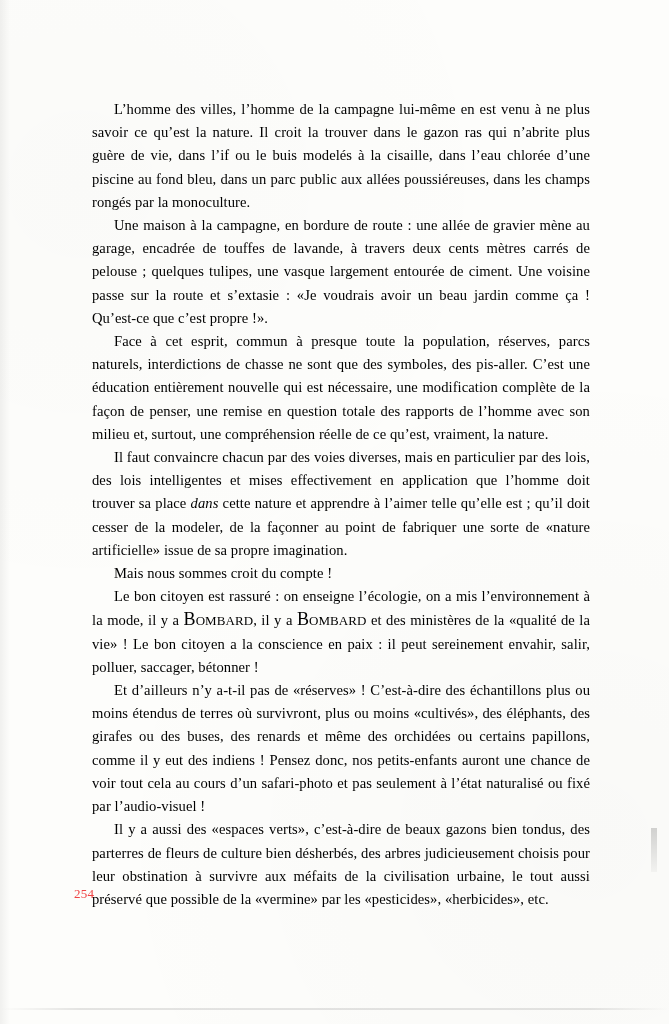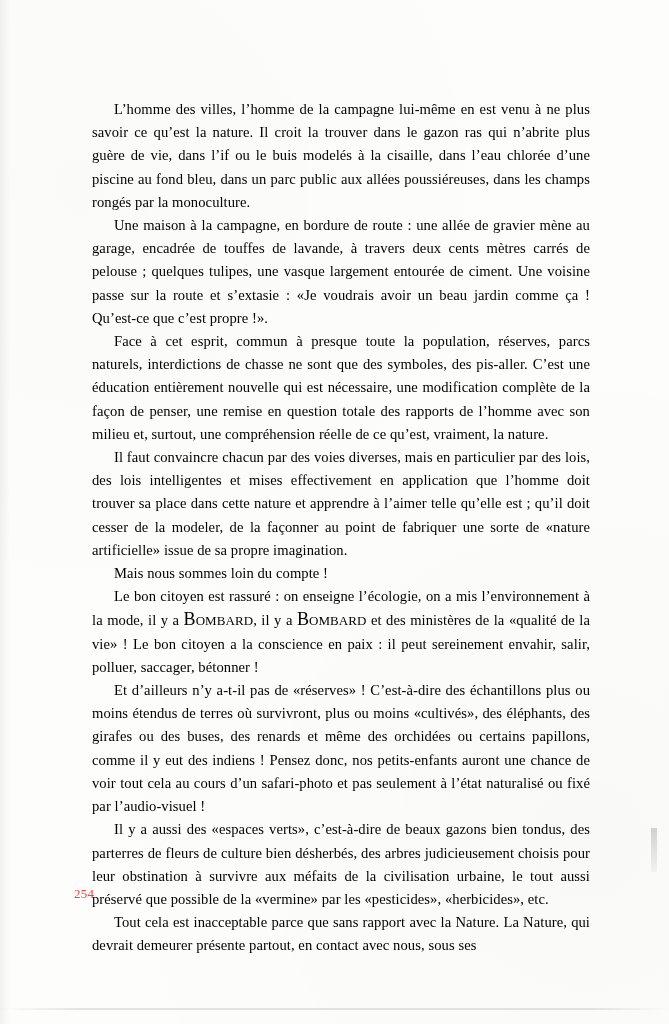--- a/index.html
+++ b/index.html
@@ -52,6 +52,7 @@
     font-size: 18px;
   }
   .ital {
+    font-style: italic;
   }
   .folio {
     position: absolute;

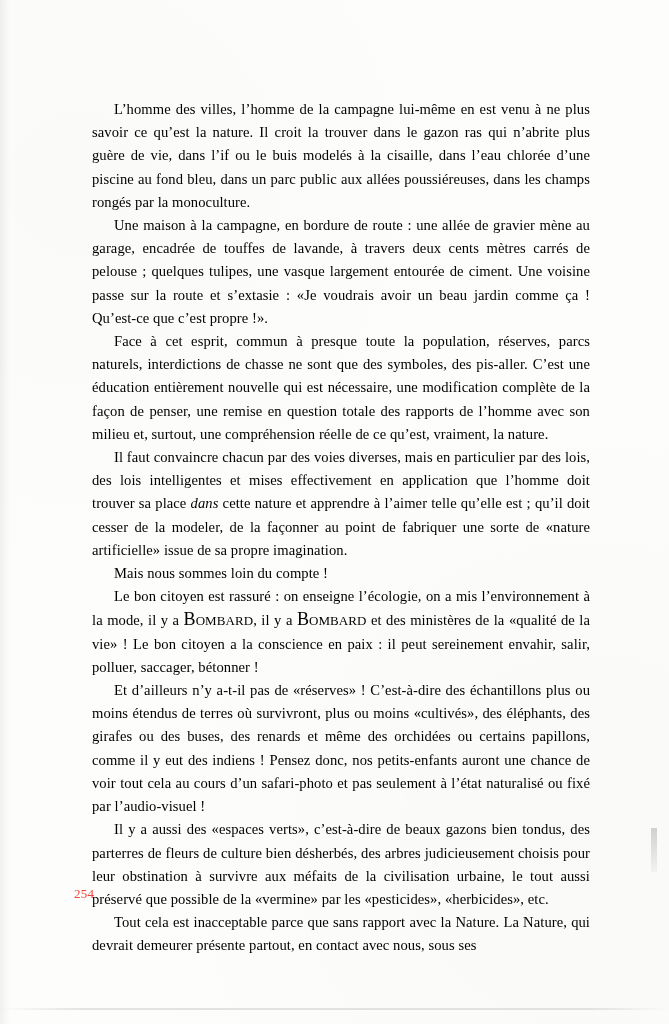--- a/index.html
+++ b/index.html
@@ -100,7 +100,7 @@
     <p>Une maison à la campagne, en bordure de route : une allée de gravier mène au garage, encadrée de touffes de lavande, à travers deux cents mètres carrés de pelouse ; quelques tulipes, une vasque largement entourée de ciment. Une voisine passe sur la route et s’extasie : «Je voudrais avoir un beau jardin comme ça ! Qu’est-ce que c’est propre !».</p>
     <p>Face à cet esprit, commun à presque toute la population, réserves, parcs naturels, interdictions de chasse ne sont que des symboles, des pis-aller. C’est une éducation entièrement nouvelle qui est nécessaire, une modification complète de la façon de penser, une remise en question totale des rapports de l’homme avec son milieu et, surtout, une compréhension réelle de ce qu’est, vraiment, la nature.</p>
     <p><span>Il faut convaincre chacun par des voies diverses, mais en particulier par des lois, des lois intelligentes et mises effectivement en application que l’homme doit trouver sa place </span><span class="ital">dans</span><span> cette nature et apprendre à l’aimer telle qu’elle est ; qu’il doit cesser de la modeler, de la façonner au point de fabriquer une sorte de «nature artificielle» issue de sa propre imagination.</span></p>
-    <p>Mais nous sommes loin du compte !</p>
+    <p>Mais nous sommes croit du compte !</p>
     <p><span>Le bon citoyen est rassuré : on enseigne l’écologie, on a mis l’environnement à la mode, il y a </span><span class="sc">Bombard</span><span>, il y a </span><span class="sc">Bombard</span><span> et des ministères de la «qualité de la vie» ! Le bon citoyen a la conscience en paix : il peut sereinement envahir, salir, polluer, saccager, bétonner !</span></p>
     <p>Et d’ailleurs n’y a-t-il pas de «réserves» ! C’est-à-dire des échantillons plus ou moins étendus de terres où survivront, plus ou moins «cultivés», des éléphants, des girafes ou des buses, des renards et même des orchidées ou certains papillons, comme il y eut des indiens ! Pensez donc, nos petits-enfants auront une chance de voir tout cela au cours d’un safari-photo et pas seulement à l’état naturalisé ou fixé par l’audio-visuel !</p>
     <p>Il y a aussi des «espaces verts», c’est-à-dire de beaux gazons bien tondus, des parterres de fleurs de culture bien désherbés, des arbres judicieusement choisis pour leur obstination à survivre aux méfaits de la civilisation urbaine, le tout aussi préservé que possible de la «vermine» par les «pesticides», «herbicides», etc.</p>

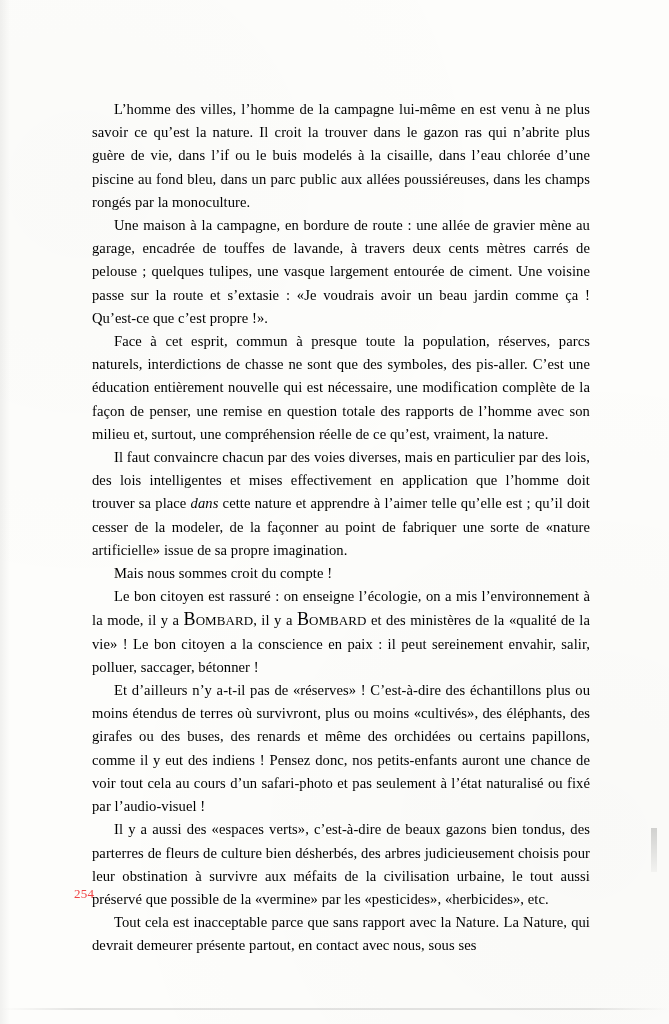--- a/index.html
+++ b/index.html
@@ -104,7 +104,6 @@
     <p><span>Le bon citoyen est rassuré : on enseigne l’écologie, on a mis l’environnement à la mode, il y a </span><span class="sc">Bombard</span><span>, il y a </span><span class="sc">Bombard</span><span> et des ministères de la «qualité de la vie» ! Le bon citoyen a la conscience en paix : il peut sereinement envahir, salir, polluer, saccager, bétonner !</span></p>
     <p>Et d’ailleurs n’y a-t-il pas de «réserves» ! C’est-à-dire des échantillons plus ou moins étendus de terres où survivront, plus ou moins «cultivés», des éléphants, des girafes ou des buses, des renards et même des orchidées ou certains papillons, comme il y eut des indiens ! Pensez donc, nos petits-enfants auront une chance de voir tout cela au cours d’un safari-photo et pas seulement à l’état naturalisé ou fixé par l’audio-visuel !</p>
     <p>Il y a aussi des «espaces verts», c’est-à-dire de beaux gazons bien tondus, des parterres de fleurs de culture bien désherbés, des arbres judicieusement choisis pour leur obstination à survivre aux méfaits de la civilisation urbaine, le tout aussi préservé que possible de la «vermine» par les «pesticides», «herbicides», etc.</p>
-    <p>Tout cela est inacceptable parce que sans rapport avec la Nature. La Nature, qui devrait demeurer présente partout, en contact avec nous, sous ses</p>
   </div>
 
   <div class="folio">254</div>

